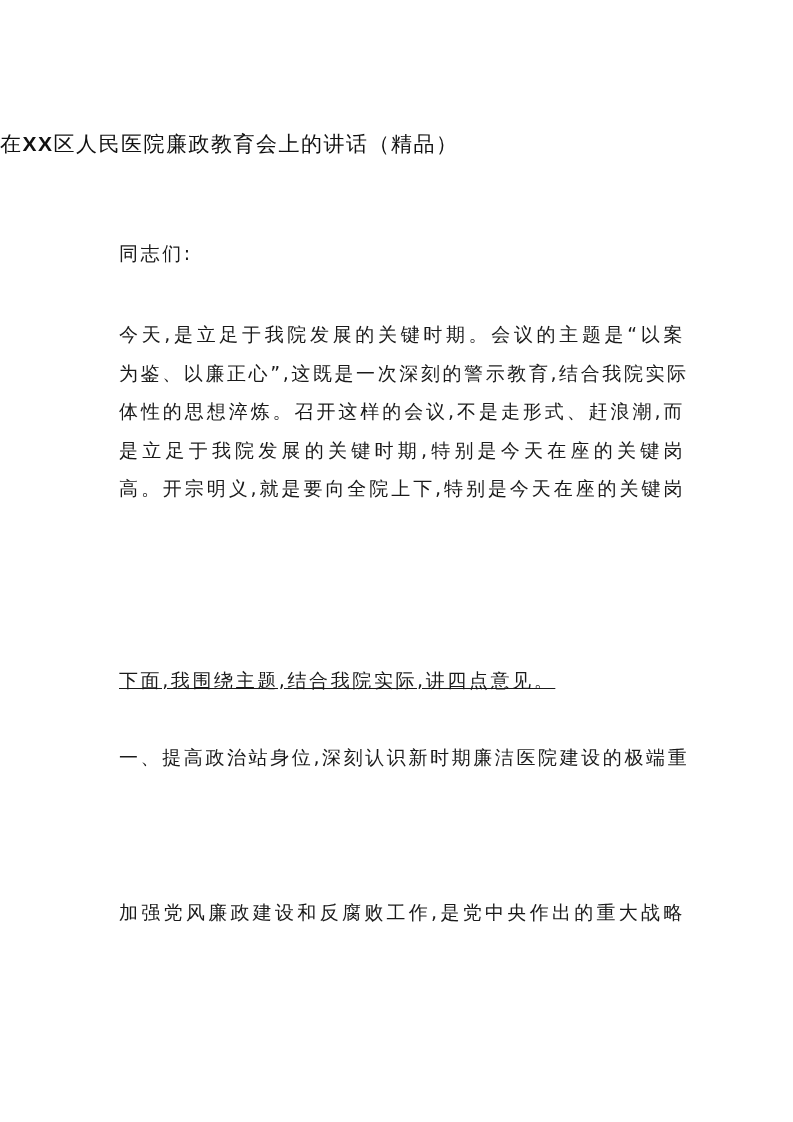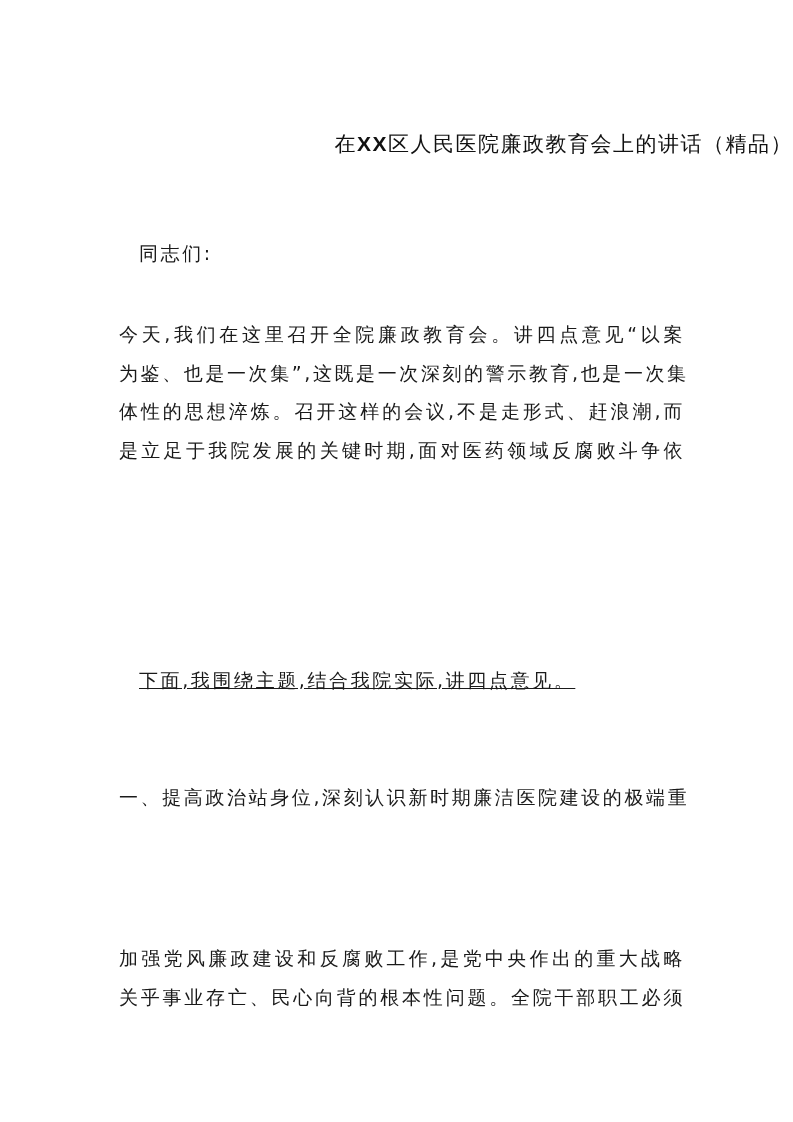--- a/index.html
+++ b/index.html
@@ -6,7 +6,7 @@
   body { width:793px; height:1122px; position:relative; overflow:hidden;
          font-family:"DejaVu Sans", "Liberation Sans", sans-serif; color:#111; }
   .page { position:absolute; left:0; top:0; width:793px; height:1122px; }
-  .title { position:absolute; left:0; width:793px; top:130px; text-align:right;
+  .title { position:absolute; left:0; width:793px; top:130px; text-align:left;
            font-size:21px; line-height:28px; letter-spacing:1.5px; color:#111; }
   .title b { font-family:"Liberation Sans", sans-serif; font-weight:bold; }
   .para { position:absolute; left:119px; width:566px; font-size:19px;

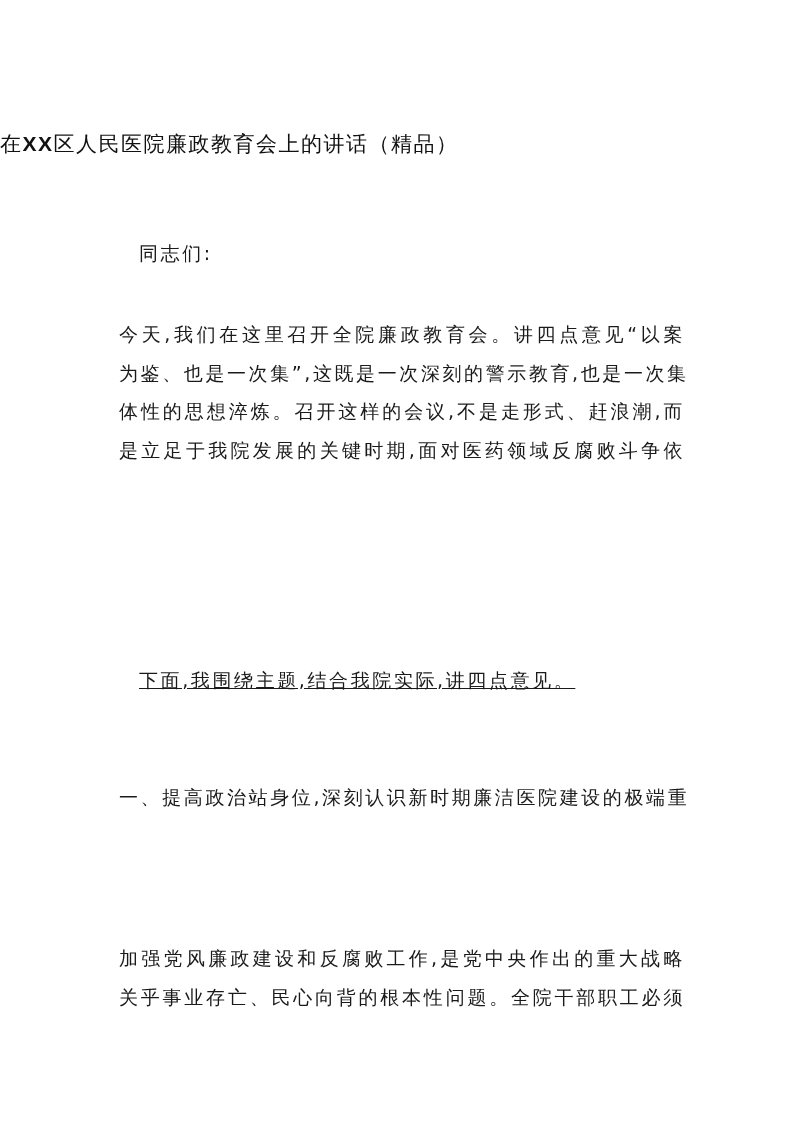--- a/index.html
+++ b/index.html
@@ -12,7 +12,7 @@
   .para { position:absolute; left:119px; width:566px; font-size:19px;
           line-height:38.5px; letter-spacing:2.6px; text-align:justify; color:#1a1a1a; }
   .line { display:block; white-space:nowrap; text-align-last:justify; }
-  .line.last { text-align-last:left;margin-left:20px; }
+  .line.last { text-align-last:left; }
 </style>
 </head>
 <body>

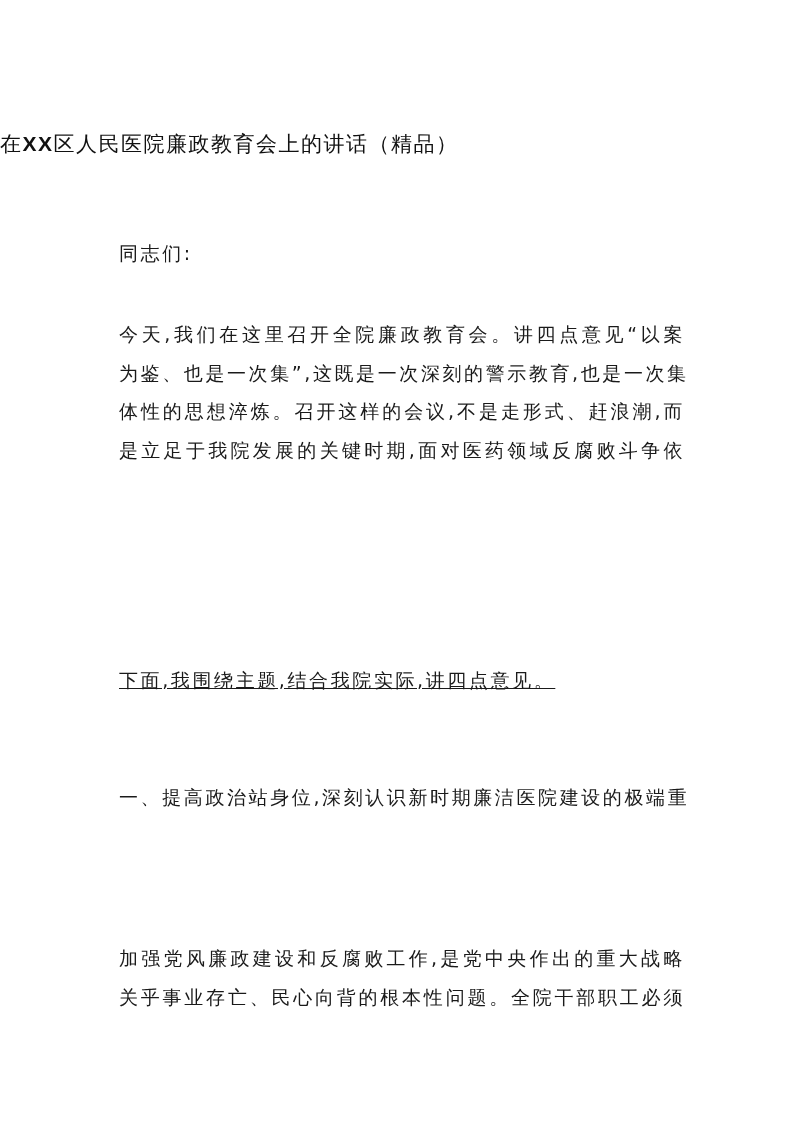--- a/index.html
+++ b/index.html
@@ -28,7 +28,7 @@
   </div>
 
   <div class="para" style="top:315px;">
-    <span class="line">今天,我们在这里召开全院廉政教育会。讲四点意见“以案</span>
+    <span class="line">今天,是立足于我院发展的关键时期。会议的主题是“以案</span>
     <span class="line">为鉴、也是一次集”,这既是一次深刻的警示教育,也是一次集</span>
     <span class="line">体性的思想淬炼。召开这样的会议,不是走形式、赶浪潮,而</span>
     <span class="line">是立足于我院发展的关键时期,面对医药领域反腐败斗争依</span>

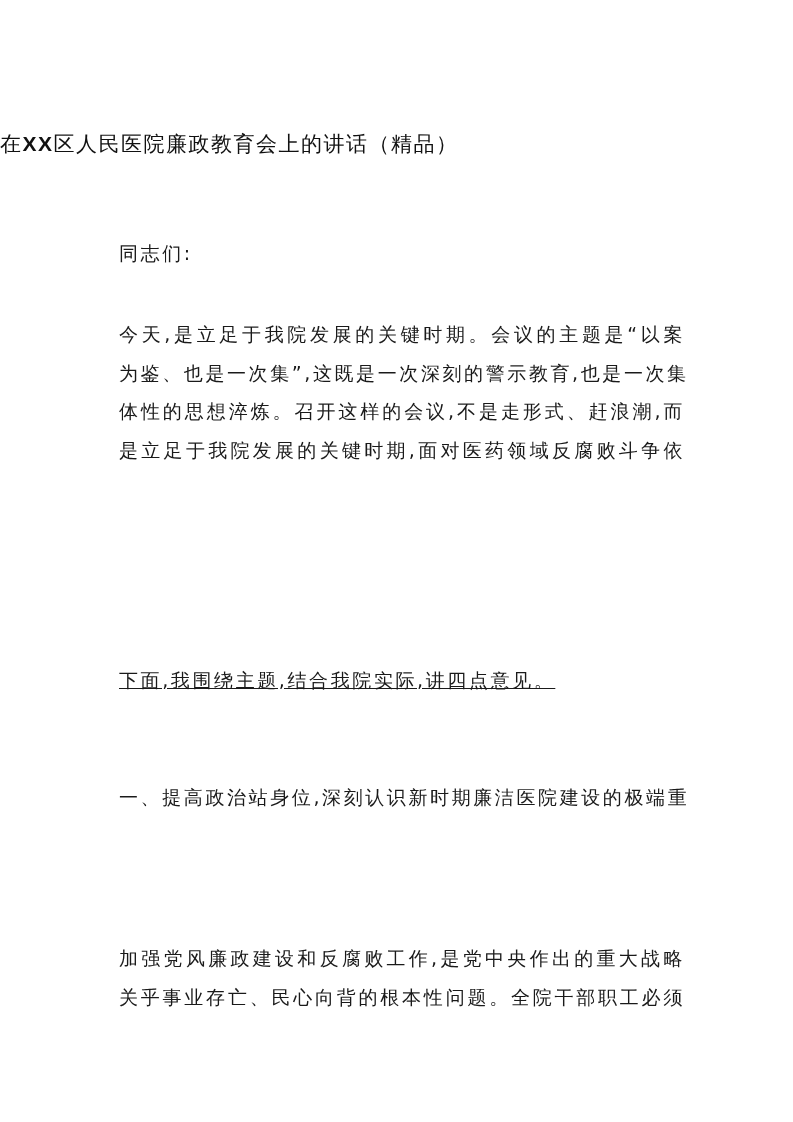--- a/index.html
+++ b/index.html
@@ -29,7 +29,7 @@
 
   <div class="para" style="top:315px;">
     <span class="line">今天,是立足于我院发展的关键时期。会议的主题是“以案</span>
-    <span class="line">为鉴、也是一次集”,这既是一次深刻的警示教育,也是一次集</span>
+    <span class="line">为鉴、以廉正心”,这既是一次深刻的警示教育,结合我院实际</span>
     <span class="line">体性的思想淬炼。召开这样的会议,不是走形式、赶浪潮,而</span>
     <span class="line">是立足于我院发展的关键时期,面对医药领域反腐败斗争依</span>
   </div>

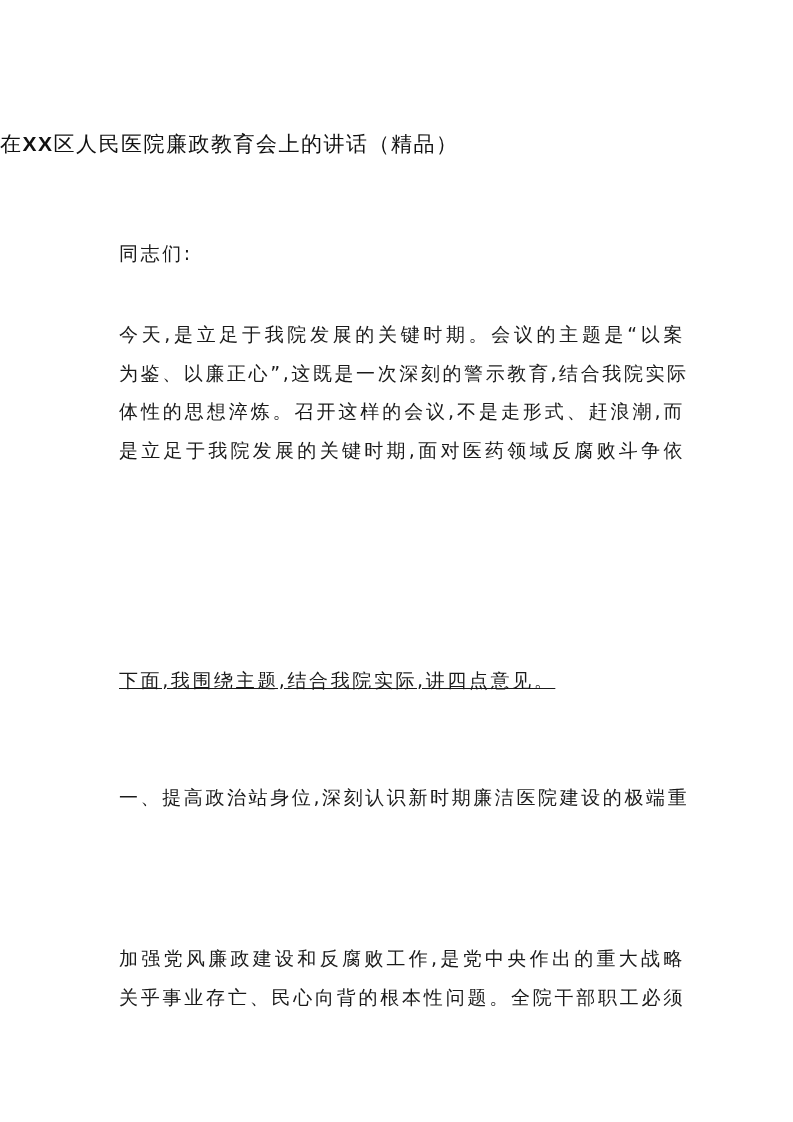--- a/index.html
+++ b/index.html
@@ -31,7 +31,7 @@
     <span class="line">今天,是立足于我院发展的关键时期。会议的主题是“以案</span>
     <span class="line">为鉴、以廉正心”,这既是一次深刻的警示教育,结合我院实际</span>
     <span class="line">体性的思想淬炼。召开这样的会议,不是走形式、赶浪潮,而</span>
-    <span class="line">是立足于我院发展的关键时期,面对医药领域反腐败斗争依</span>
+    <span class="line">是立足于我院发展的关键时期,特别是今天在座的关键岗</span>
   </div>
 
   <div class="para" style="top:661px;text-decoration:underline;">

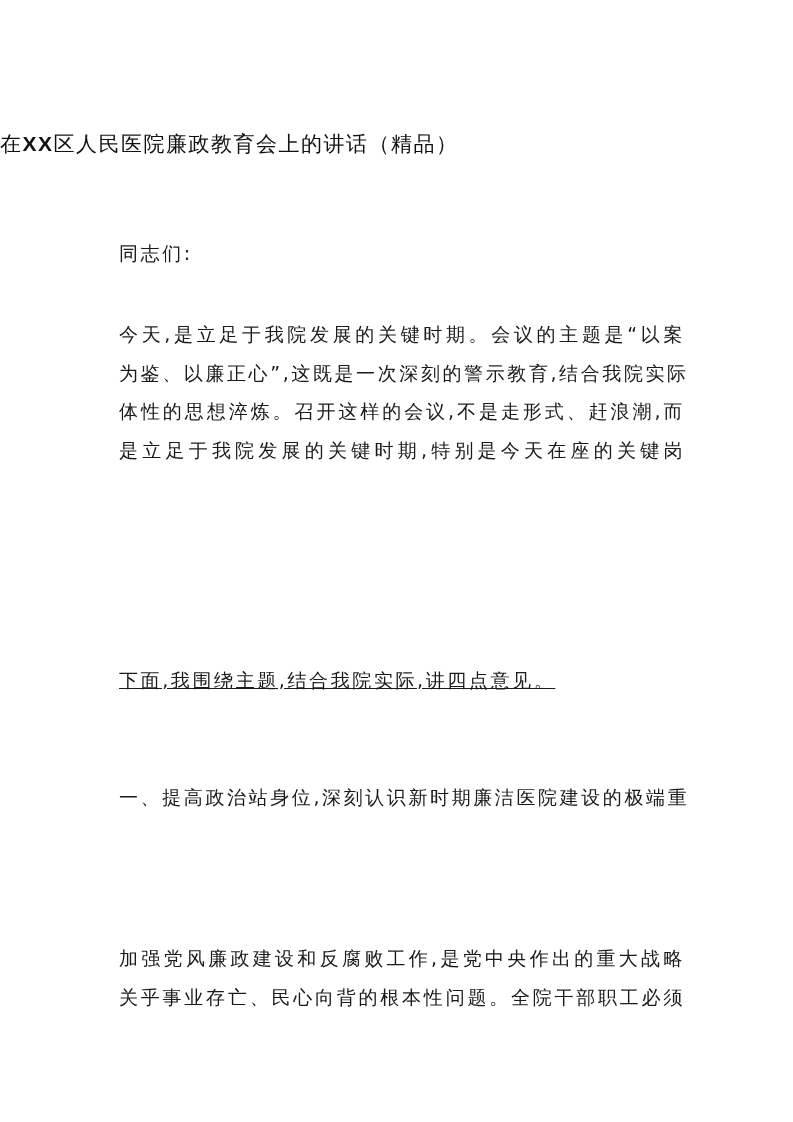--- a/index.html
+++ b/index.html
@@ -32,6 +32,7 @@
     <span class="line">为鉴、以廉正心”,这既是一次深刻的警示教育,结合我院实际</span>
     <span class="line">体性的思想淬炼。召开这样的会议,不是走形式、赶浪潮,而</span>
     <span class="line">是立足于我院发展的关键时期,特别是今天在座的关键岗</span>
+    <span class="line">高。开宗明义,就是要向全院上下,特别是今天在座的关键岗</span>
   </div>
 
   <div class="para" style="top:661px;text-decoration:underline;">

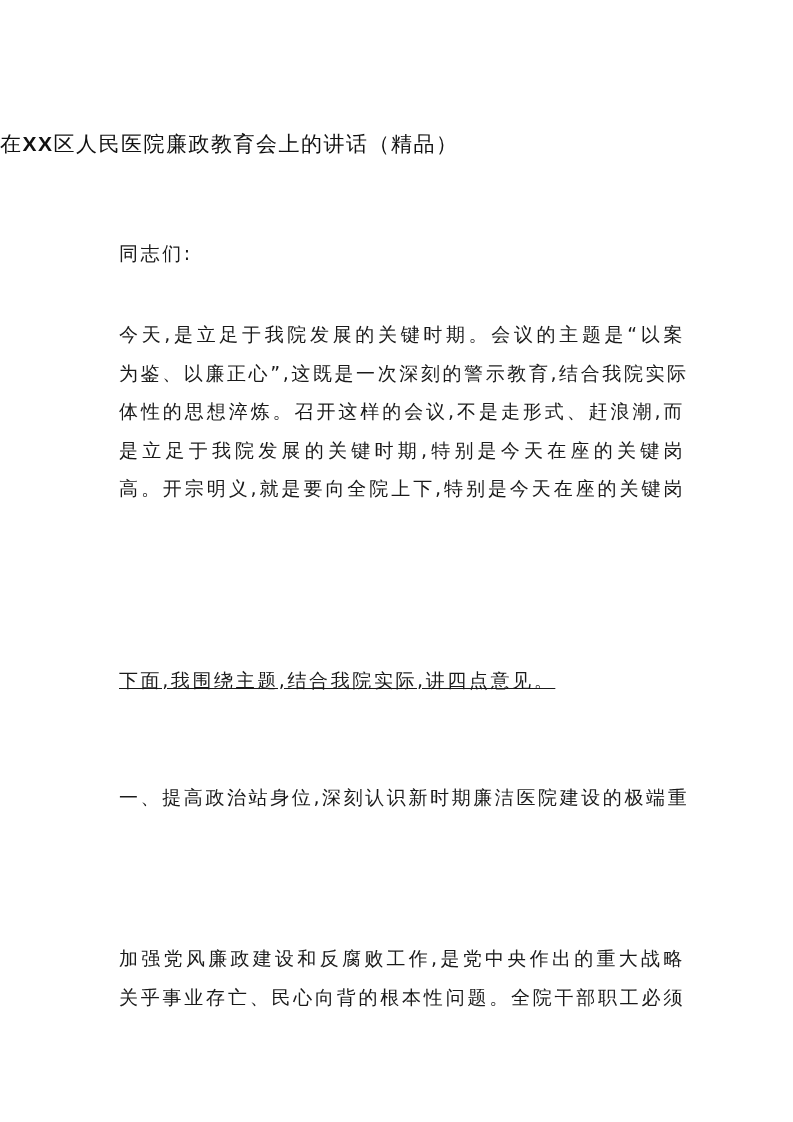--- a/index.html
+++ b/index.html
@@ -39,7 +39,7 @@
     <span class="line last">下面,我围绕主题,结合我院实际,讲四点意见。</span>
   </div>
 
-  <div class="para" style="top:778px;">
+  <div class="para" style="top:738px;">
     <span class="line">一、提高政治站身位,深刻认识新时期廉洁医院建设的极端重</span>
   </div>
 

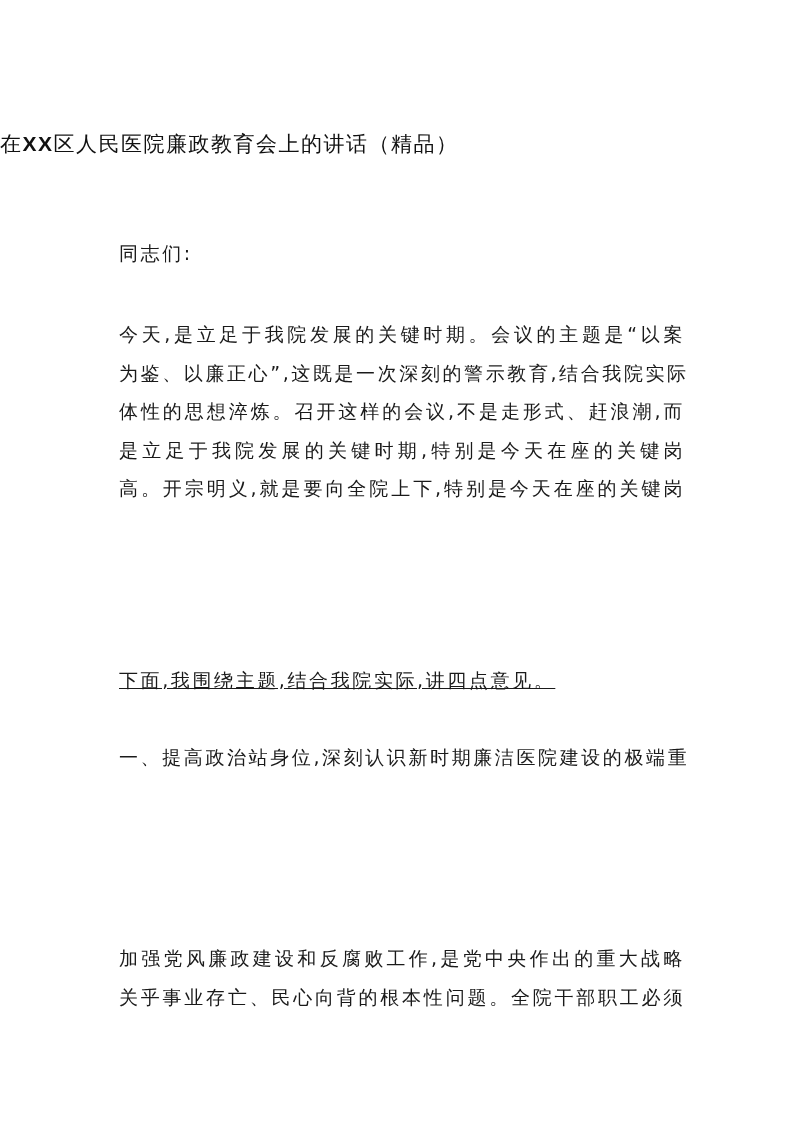--- a/index.html
+++ b/index.html
@@ -43,7 +43,7 @@
     <span class="line">一、提高政治站身位,深刻认识新时期廉洁医院建设的极端重</span>
   </div>
 
-  <div class="para" style="top:939px;">
+  <div class="para" style="top:893px;">
     <span class="line">加强党风廉政建设和反腐败工作,是党中央作出的重大战略</span>
     <span class="line">关乎事业存亡、民心向背的根本性问题。全院干部职工必须</span>
   </div>

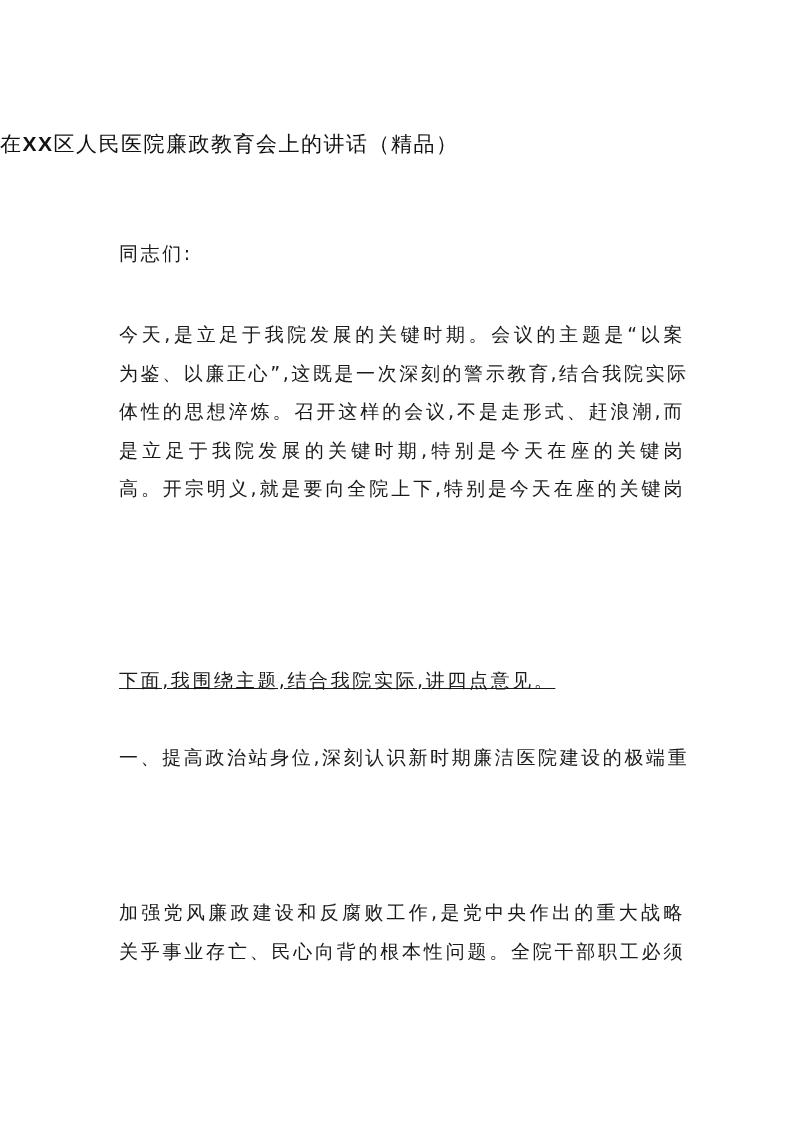--- a/index.html
+++ b/index.html
@@ -45,7 +45,6 @@
 
   <div class="para" style="top:893px;">
     <span class="line">加强党风廉政建设和反腐败工作,是党中央作出的重大战略</span>
-    <span class="line">关乎事业存亡、民心向背的根本性问题。全院干部职工必须</span>
   </div>
 
 </div>

